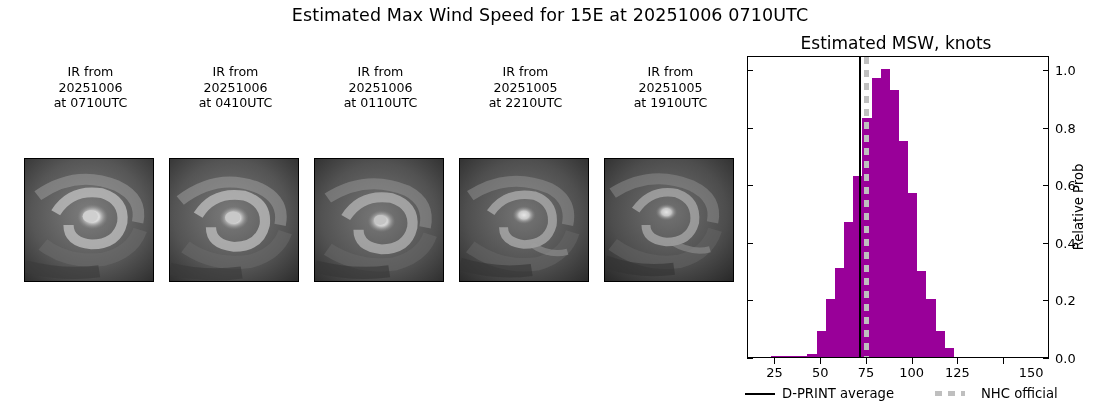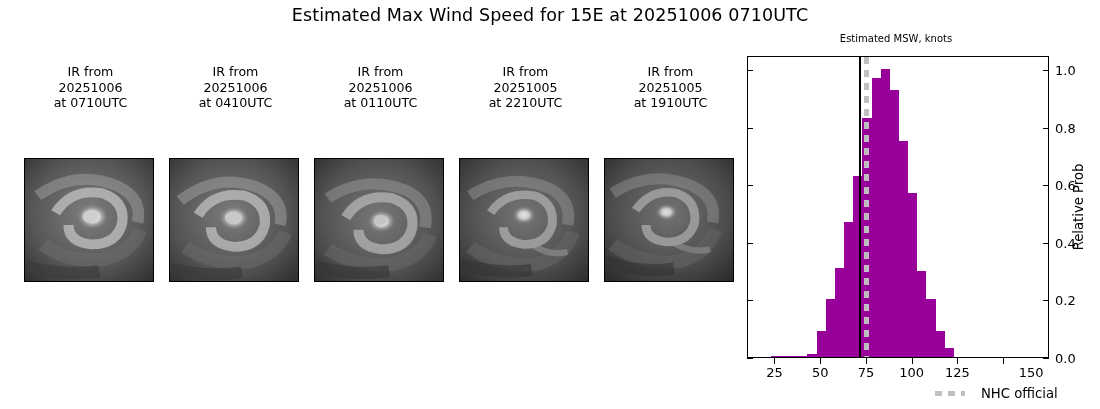--- a/index.html
+++ b/index.html
@@ -72,7 +72,7 @@
     top: 0;
     width: 302px;
     text-align: center;
-    font-size: 10px;
+    font-size: 17px;
   }
   #plot-frame {
     position: absolute;

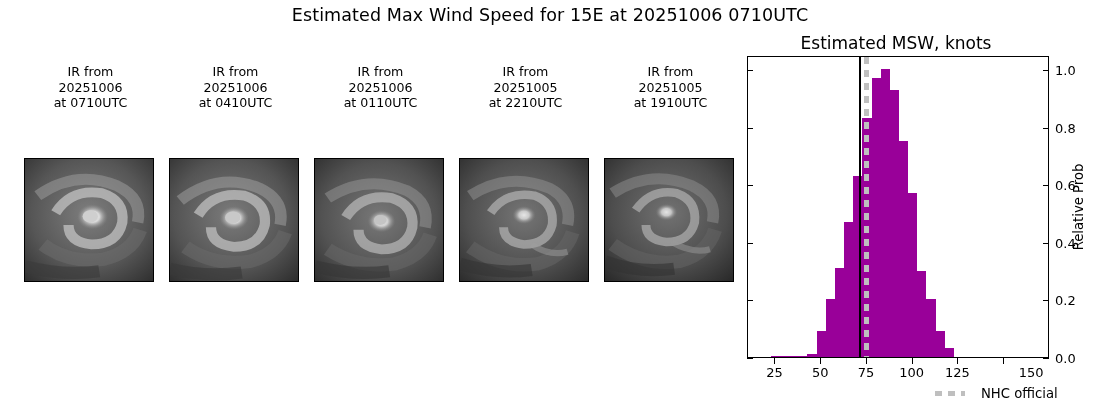--- a/index.html
+++ b/index.html
@@ -404,6 +404,10 @@
   <div id="ylabel">Relative Prob</div>
 
   <div id="legend">
+    <div class="legend-entry" style="left:0px;">
+      <span class="legend-line-solid"></span>
+      <span class="legend-label">D-PRINT average</span>
+    </div>
     <div class="legend-entry" style="left:190px;gap:16px;">
       <span class="legend-line-dotted"></span>
       <span class="legend-label">NHC official</span>

